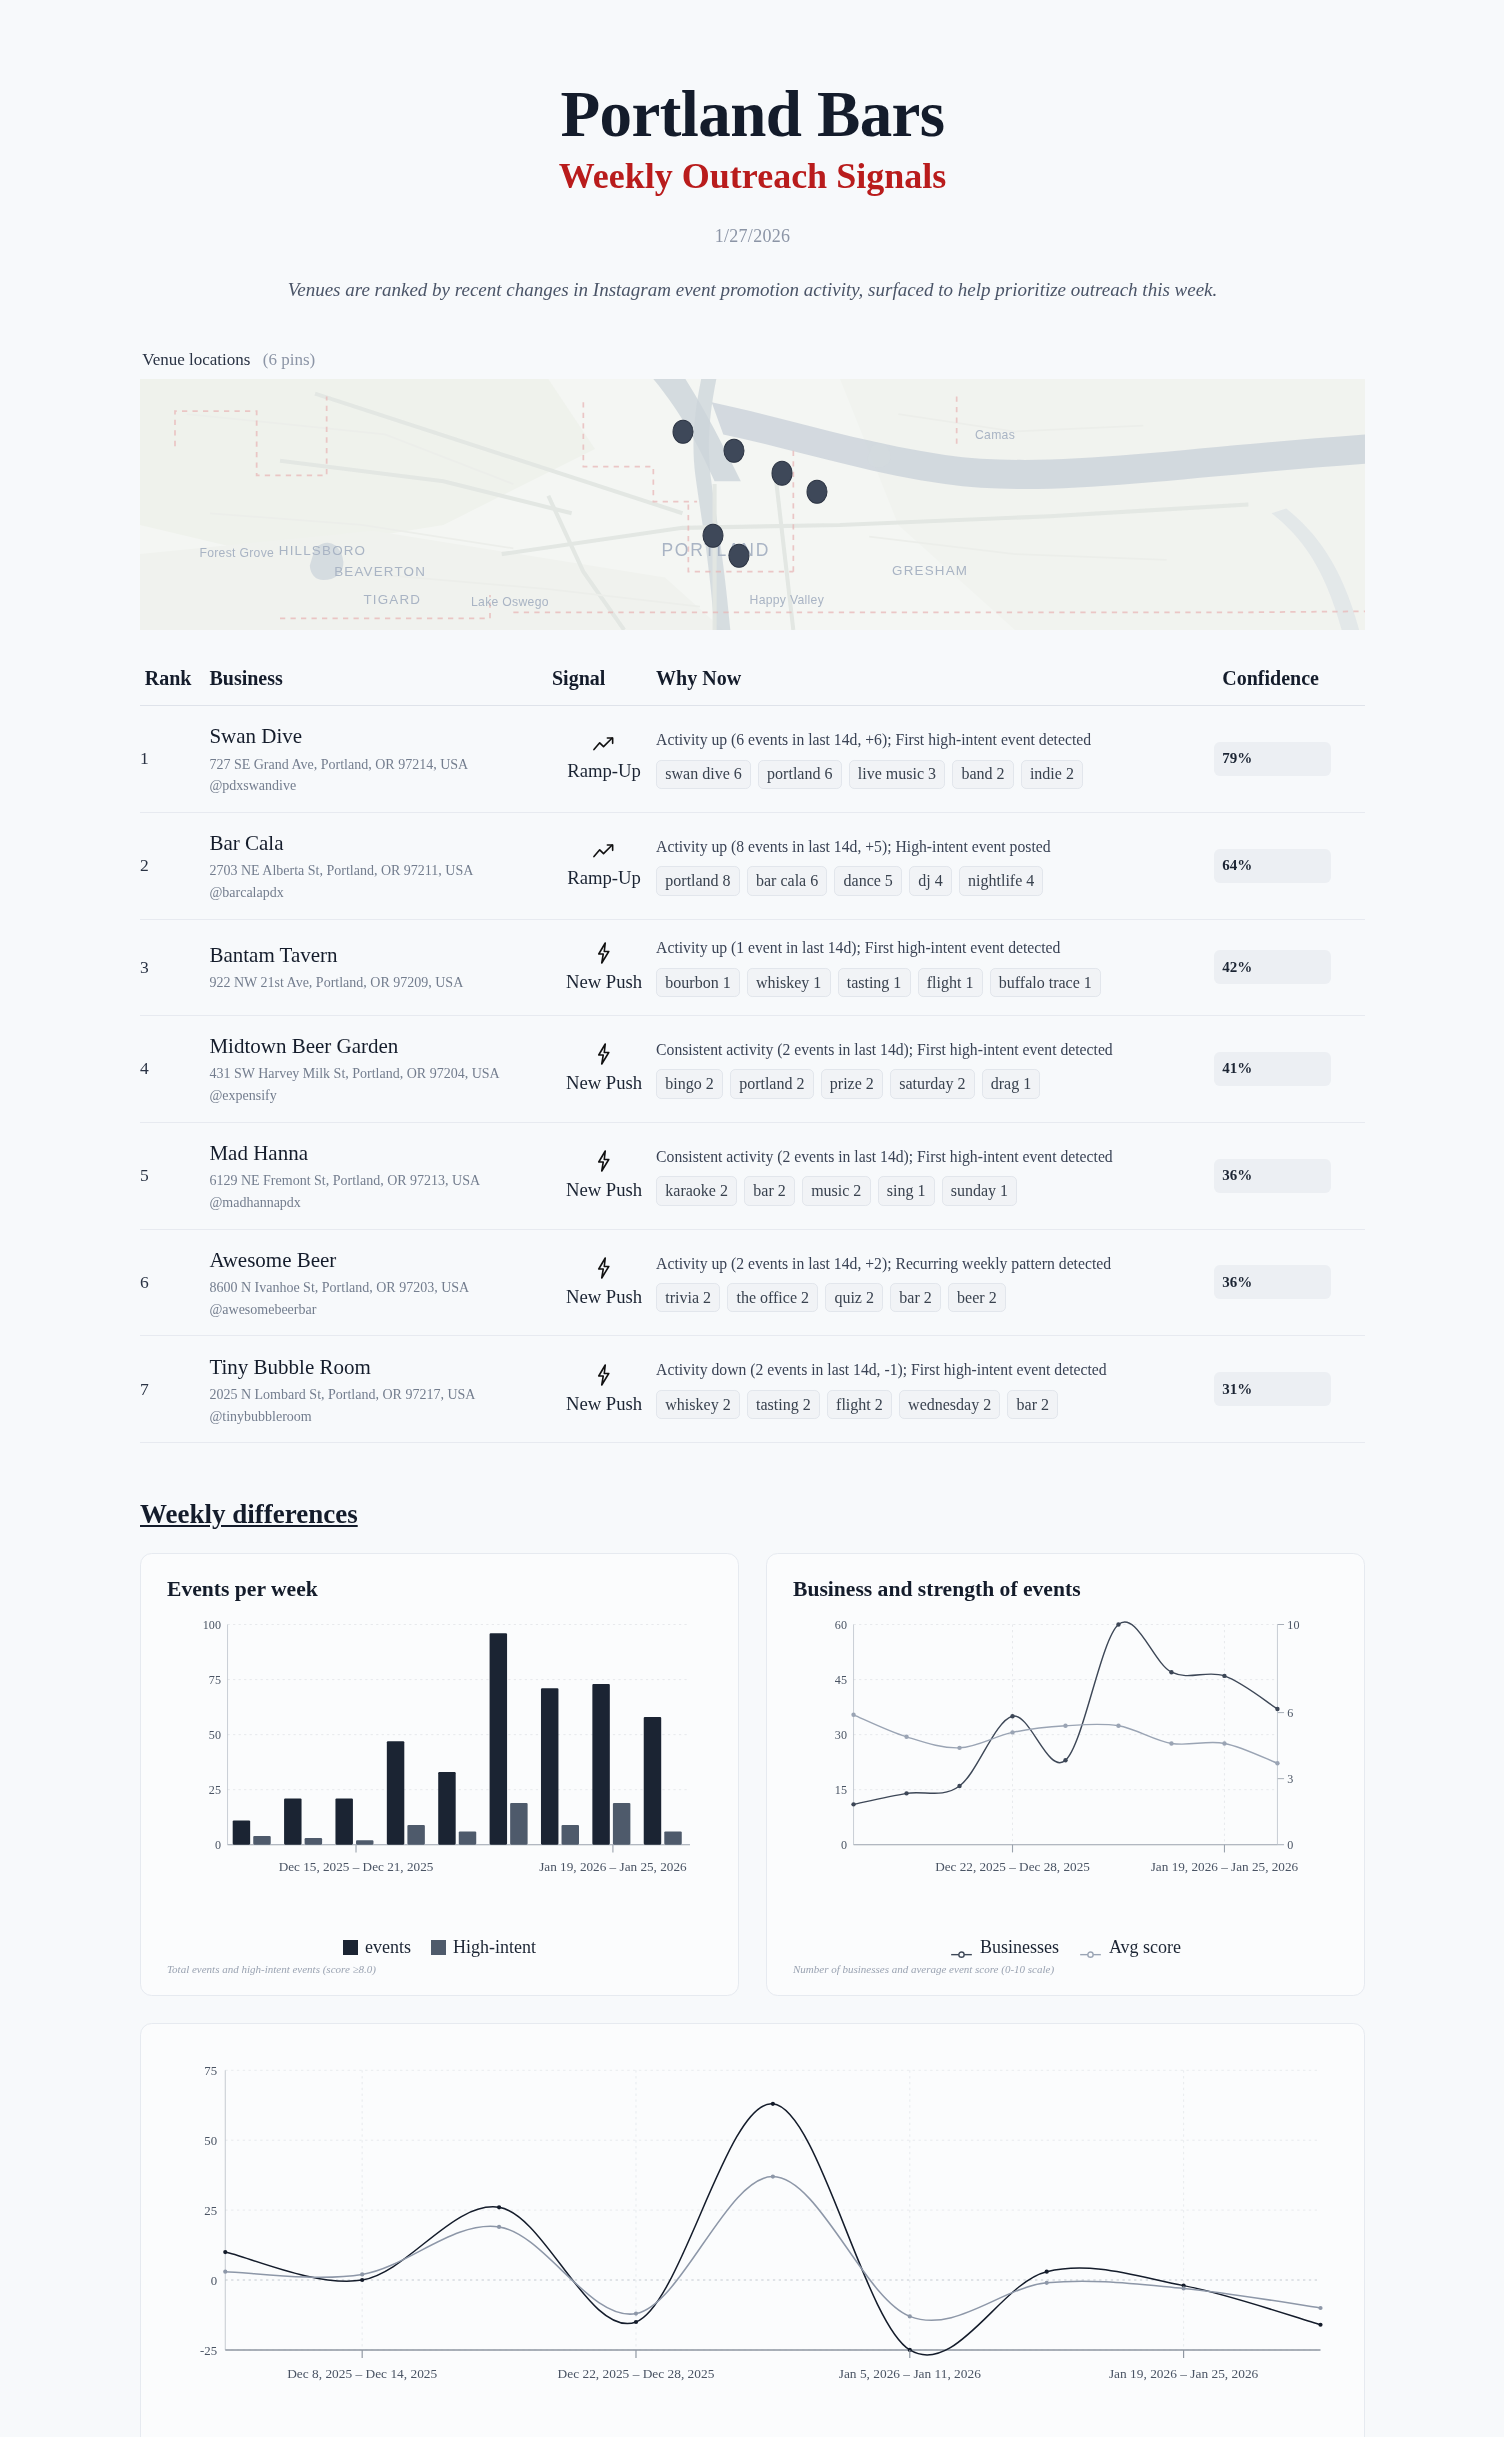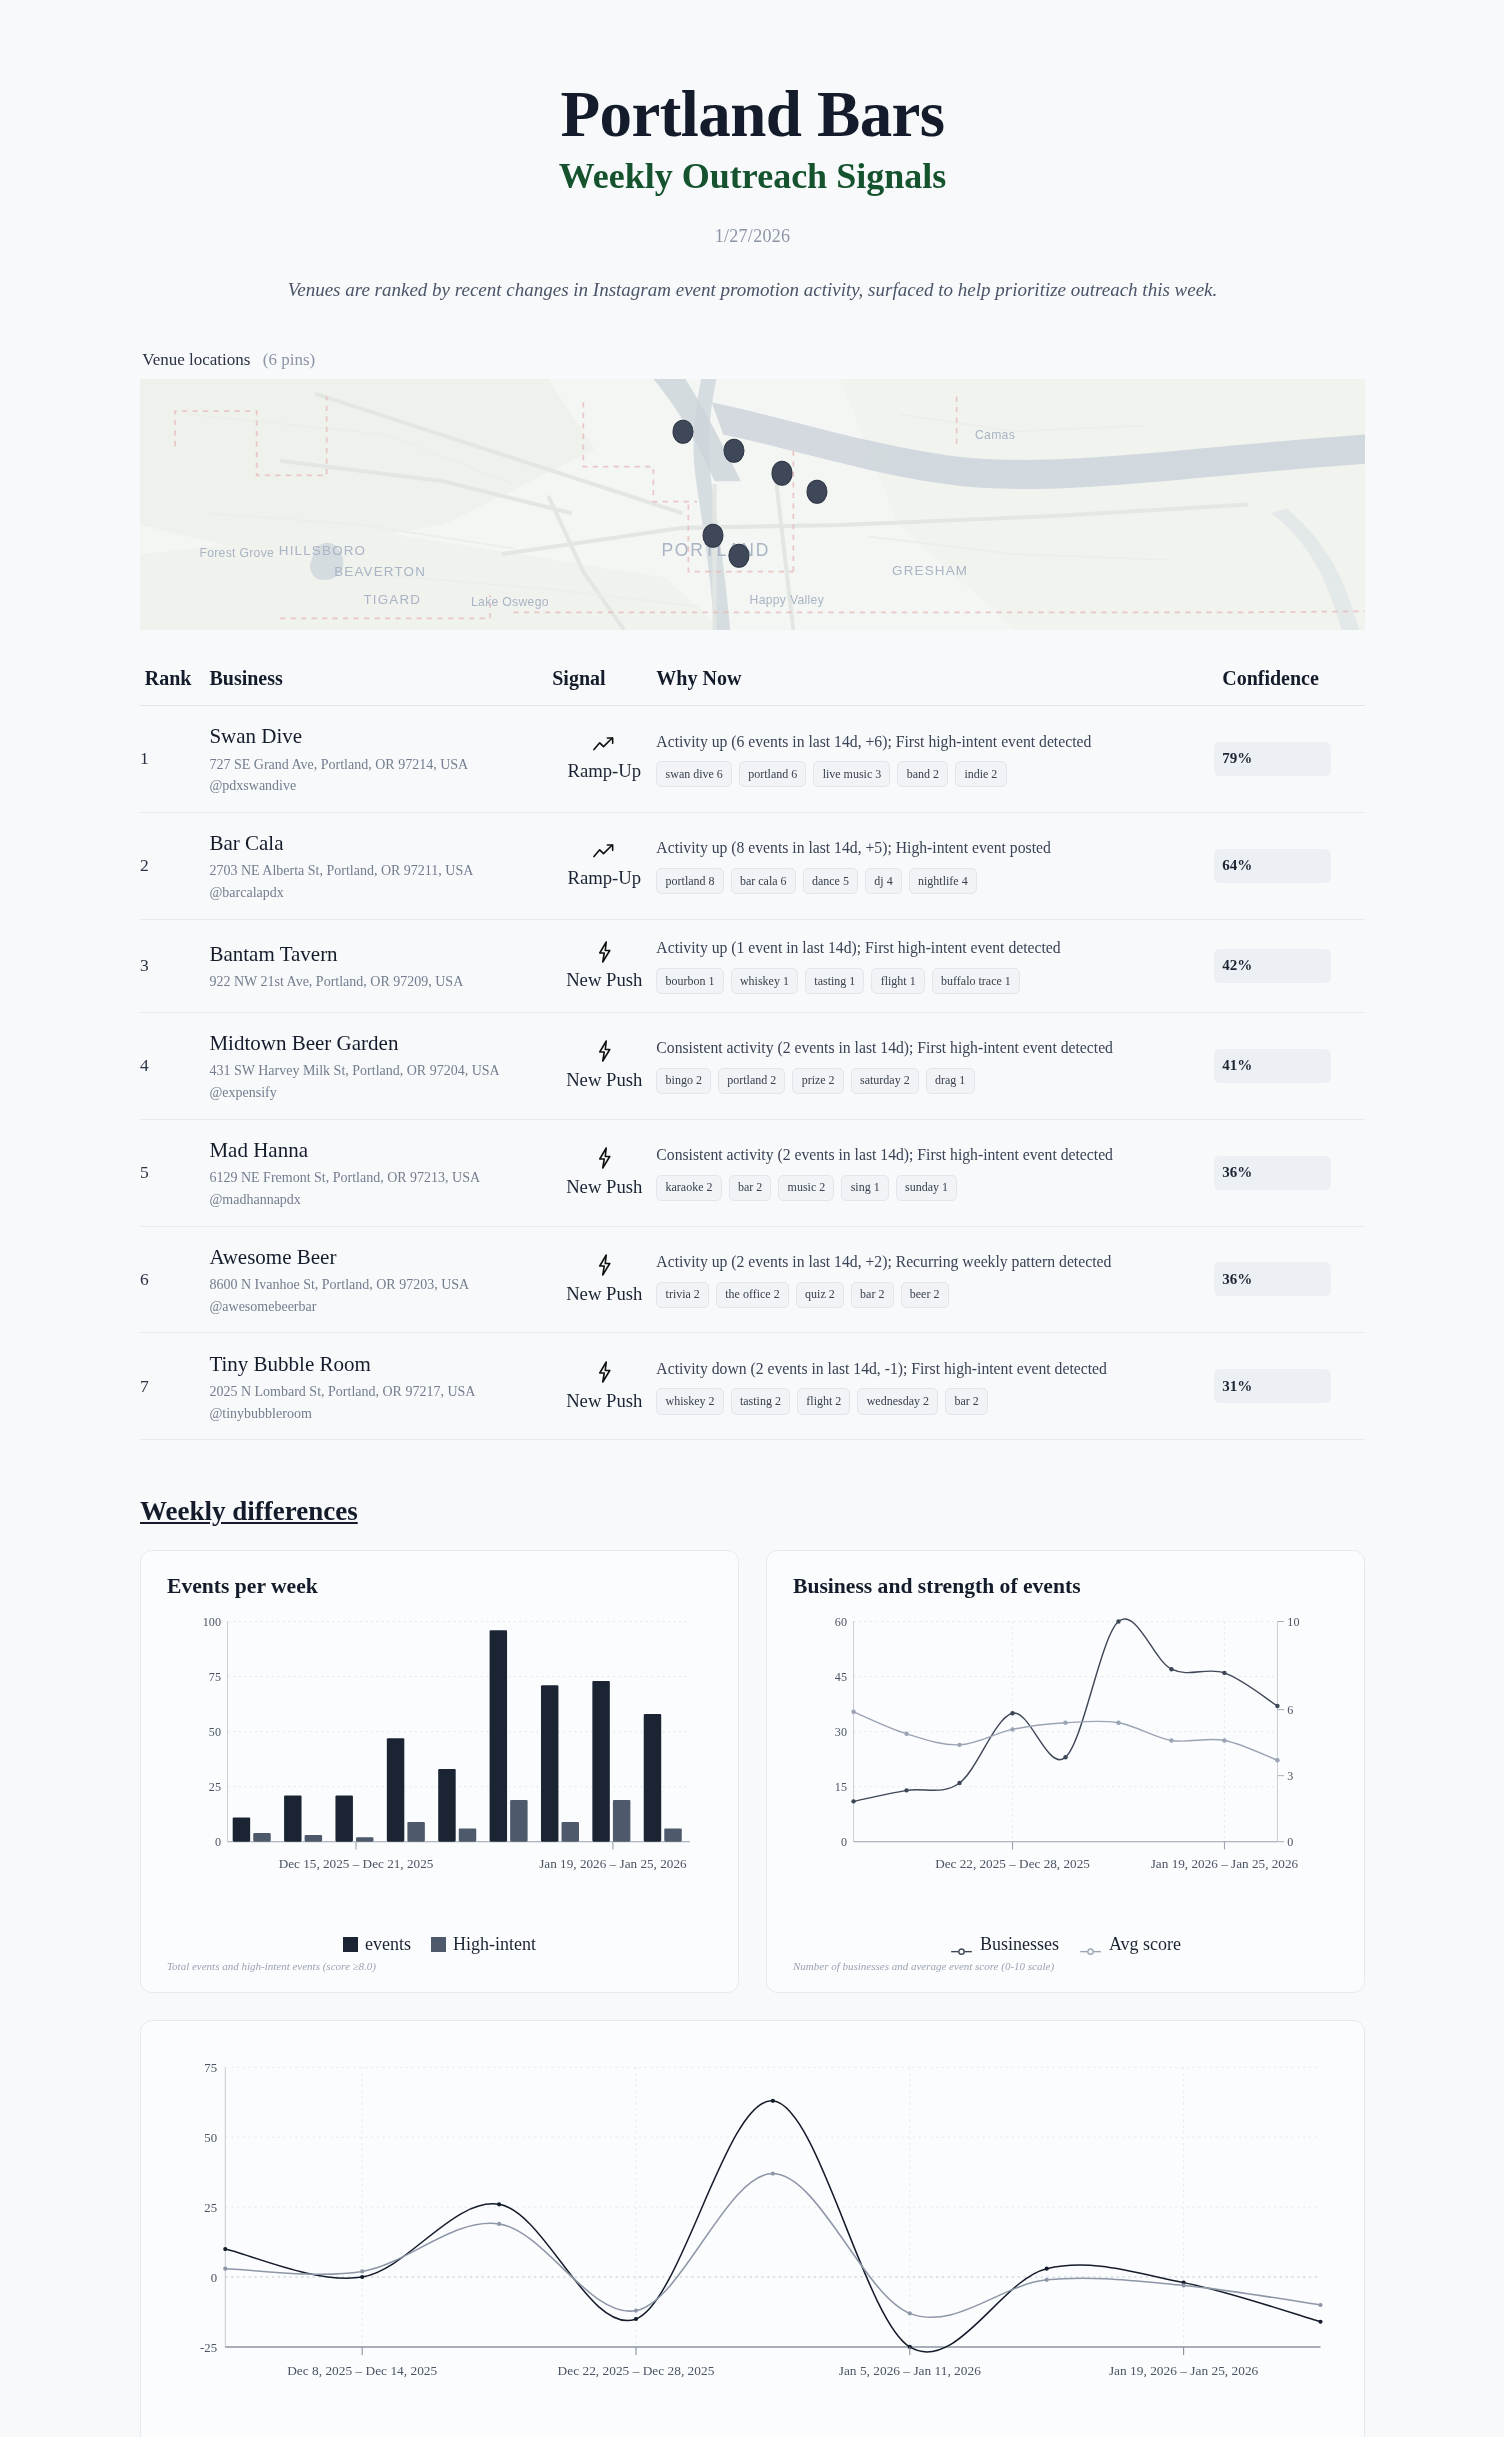--- a/index.html
+++ b/index.html
@@ -26,7 +26,7 @@
     font-size: 36px;
     font-weight: 700;
     margin-top: 8.2px;
-    color: #14532d;
+    color: #b91c1c;
   }
   .hdr .date {
     margin-top: 29px;

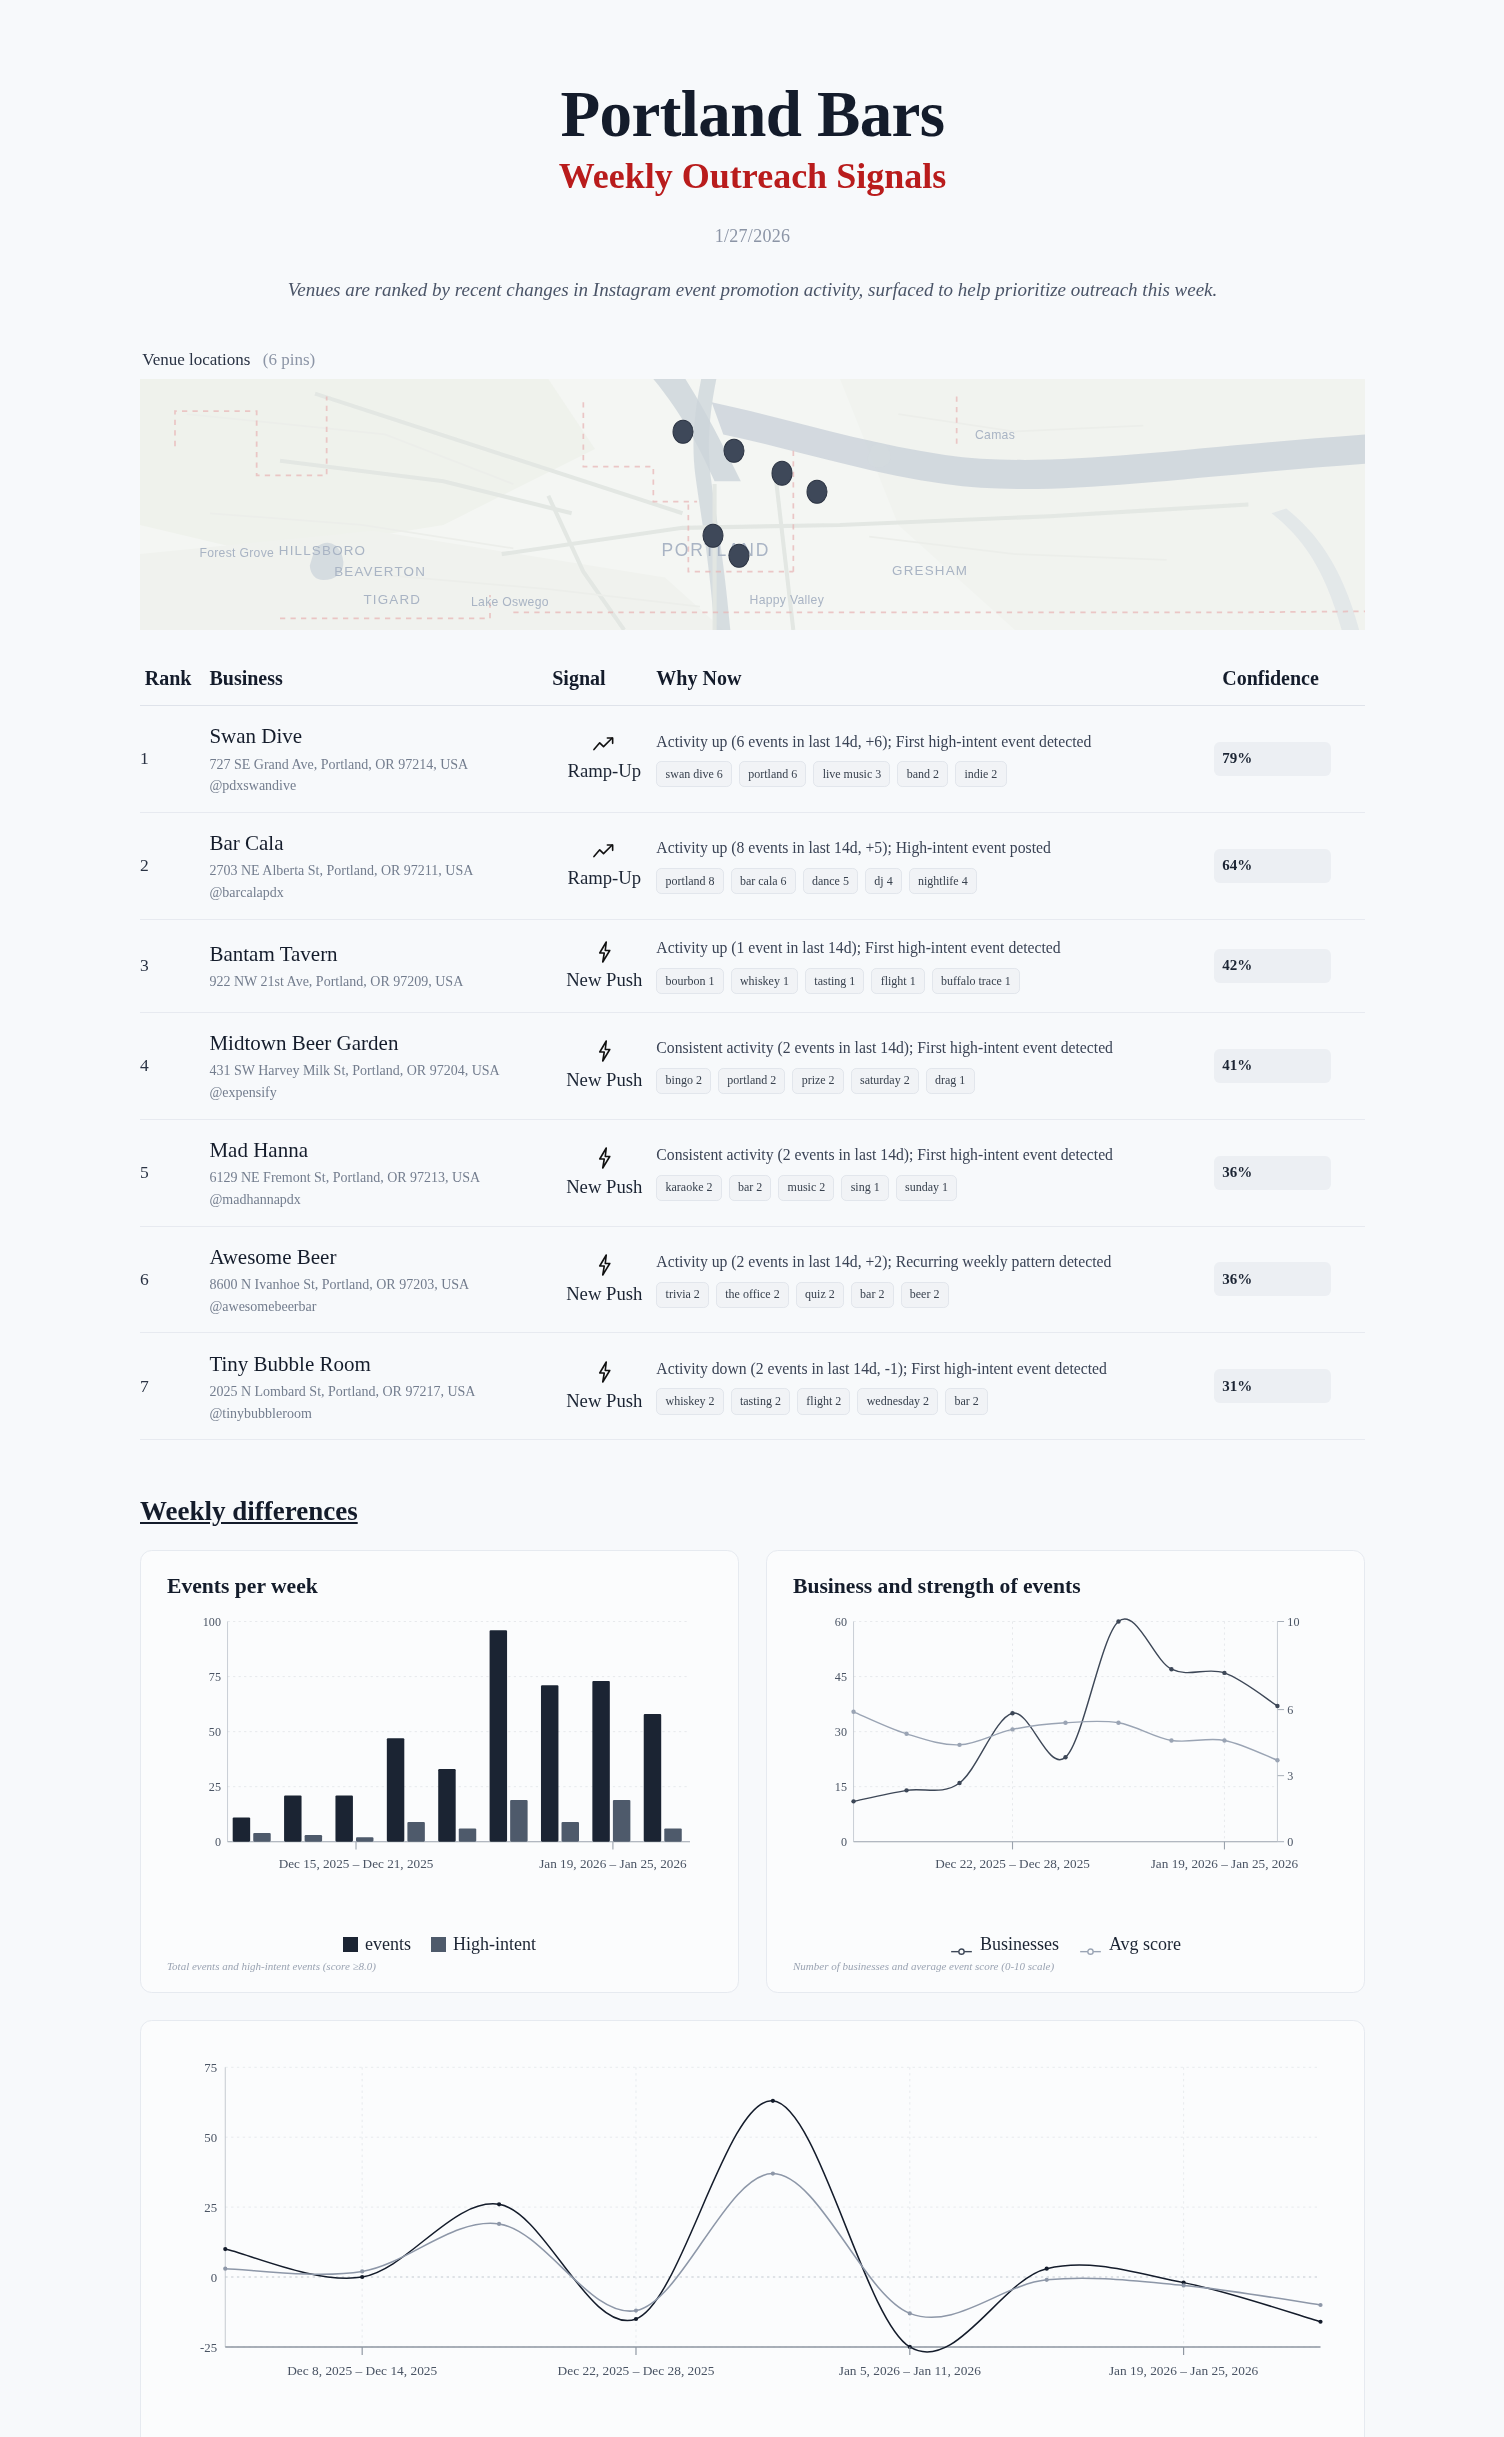--- a/index.html
+++ b/index.html
@@ -113,7 +113,7 @@
   .why { font-size: 15.7px; color: #3a4355; line-height: 1.35; }
   .chips { margin-top: 9.3px; display: flex; flex-wrap: wrap; gap: 7px; }
   .chip {
-    font-size: 12px;
+    font-size: 16px;
     color: #39424f;
     background: #f1f3f6;
     border: 0.6px solid #e2e6ec;

